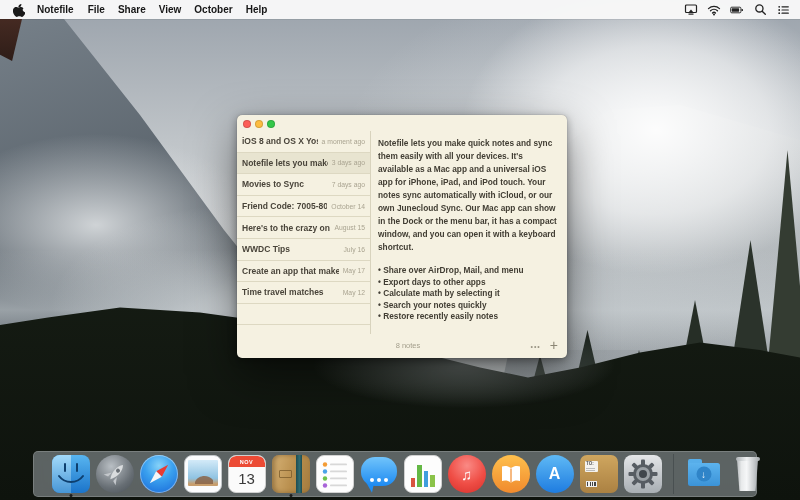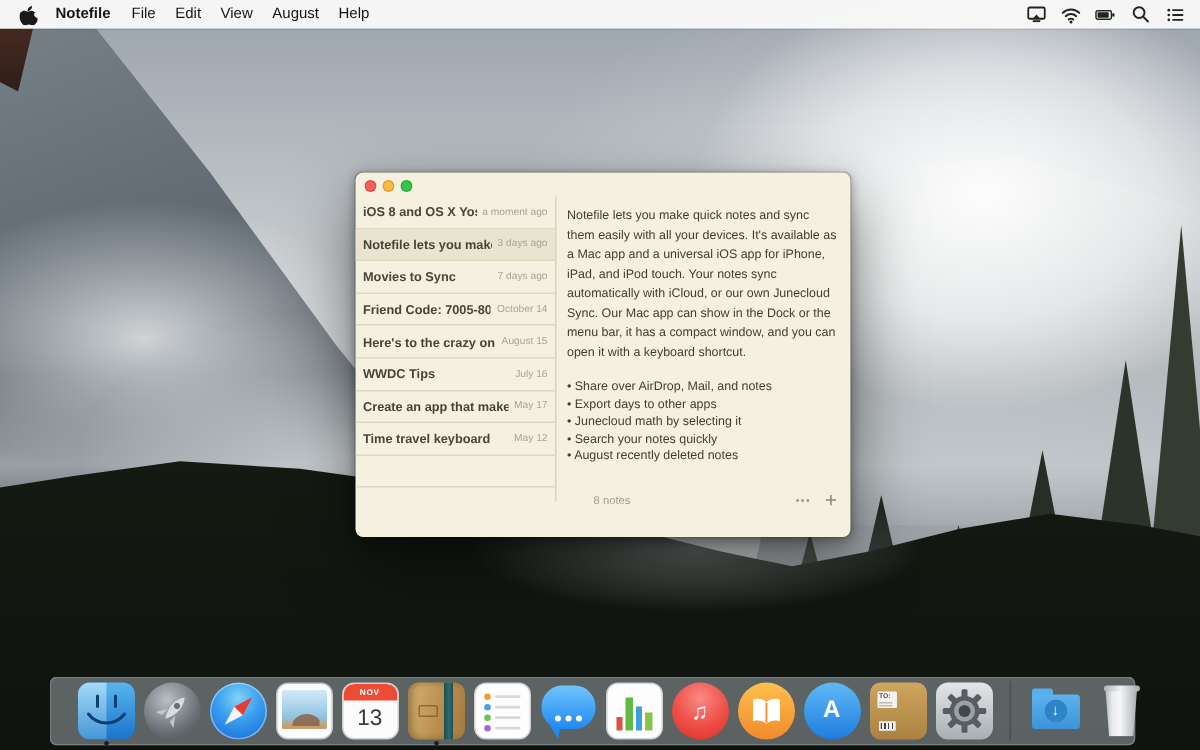--- a/index.html
+++ b/index.html
@@ -33,7 +33,7 @@
   .mb-left{display:flex;align-items:center;padding-left:13px;}
   .mb-apple{width:13px;height:14px;margin-right:11px;display:flex;align-items:center;}
   .mb-appname{font-weight:bold;margin-right:14px;}
-  .menu-item{margin-right:13px;}
+  .menu-item{margin-right:13px;font-weight:bold;}
   .mb-right{margin-left:auto;display:flex;align-items:center;gap:9px;padding-right:10px;}
   .status-icon{width:14px;height:14px;display:flex;align-items:center;justify-content:center;}
 

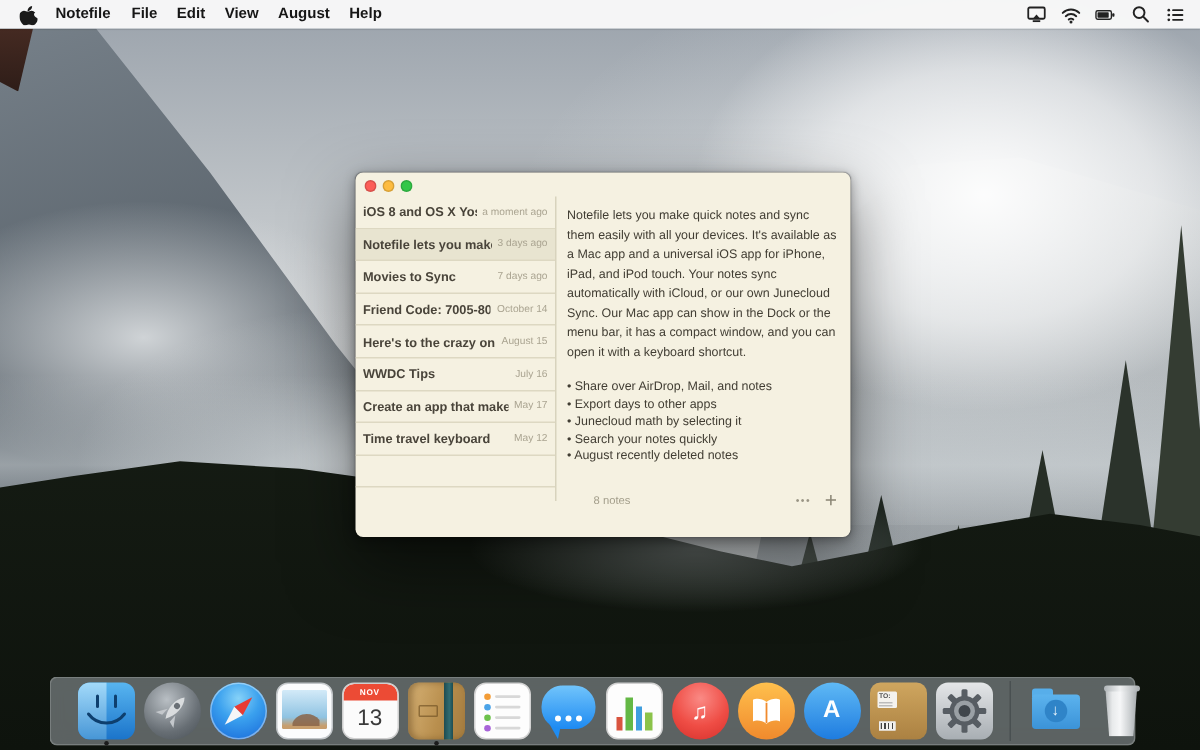--- a/index.html
+++ b/index.html
@@ -166,7 +166,7 @@
       <div class="mb-appname">Notefile</div>
       <div id="menu-items" style="display: flex;">
           <div class="menu-item">File</div>
-          <div class="menu-item">Edit</div>
+          <div class="menu-item">Share</div>
           <div class="menu-item">View</div>
           <div class="menu-item">August</div>
           <div class="menu-item">Help</div>

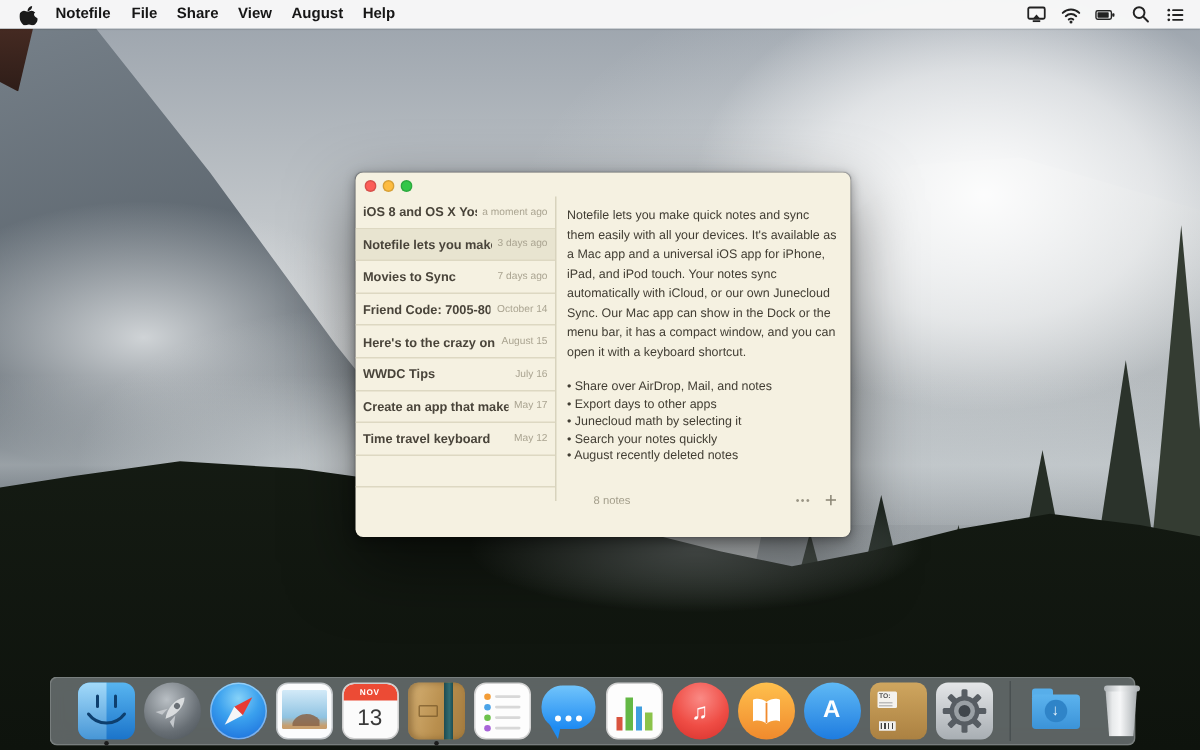--- a/index.html
+++ b/index.html
@@ -168,7 +168,7 @@
           <div class="menu-item">File</div>
           <div class="menu-item">Share</div>
           <div class="menu-item">View</div>
-          <div class="menu-item">August</div>
+          <div class="menu-item">October</div>
           <div class="menu-item">Help</div>
         </div>
     </div>

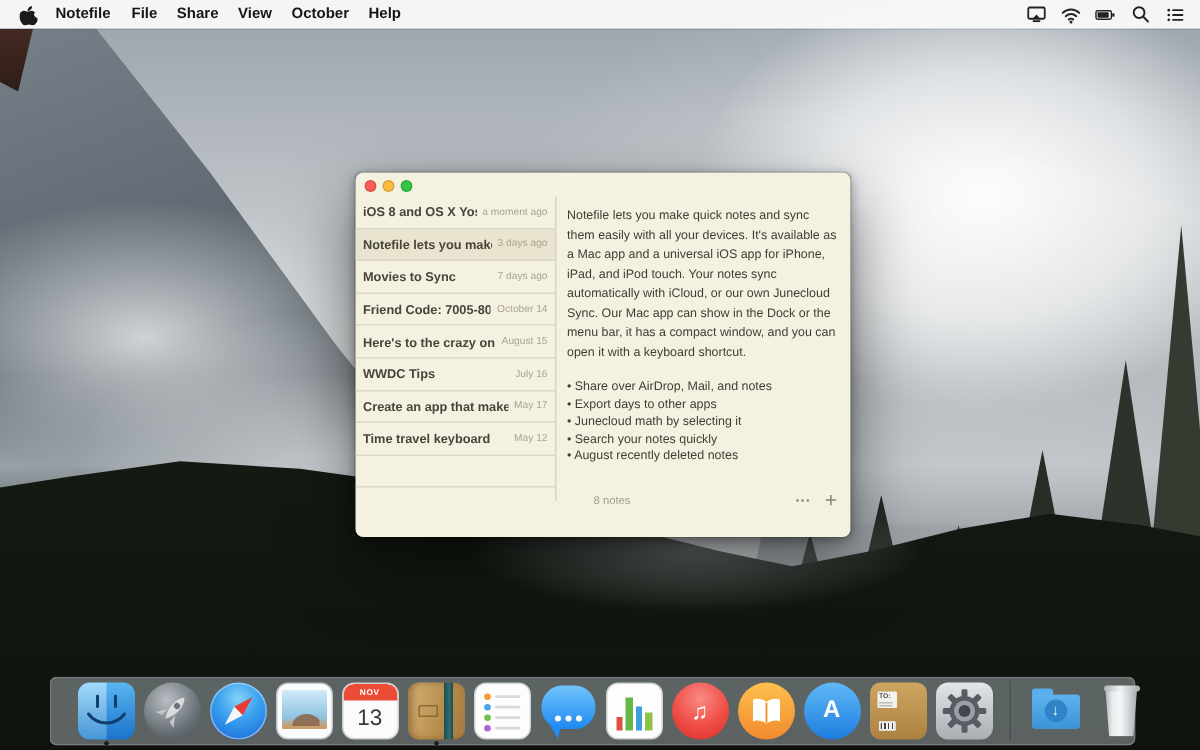--- a/index.html
+++ b/index.html
@@ -51,7 +51,7 @@
   .note-title{font-size:8.5px;font-weight:bold;color:#49443a;white-space:nowrap;overflow:hidden;}
   .note-date{font-size:6.8px;color:#aaa491;white-space:nowrap;flex-shrink:0;padding-left:4px;}
   .note-row-filler{height:21px;border-bottom:1px solid #ddd8c2;}
-  .content-pane{flex:1;padding:6px 9px 0 7px;font-size:8.3px;line-height:13px;color:#413d33;overflow:hidden;}
+  .content-pane{flex:1;padding:6px 9px 0 7px;font-size:8.3px;line-height:13px;color:#413d33;overflow:hidden;font-weight:bold;}
   .bullets{margin-top:11px;}
   .bullet-line{line-height:11.5px;}
   .win-footer{position:absolute;left:0;right:0;bottom:12px;height:24px;margin-left:12px;}

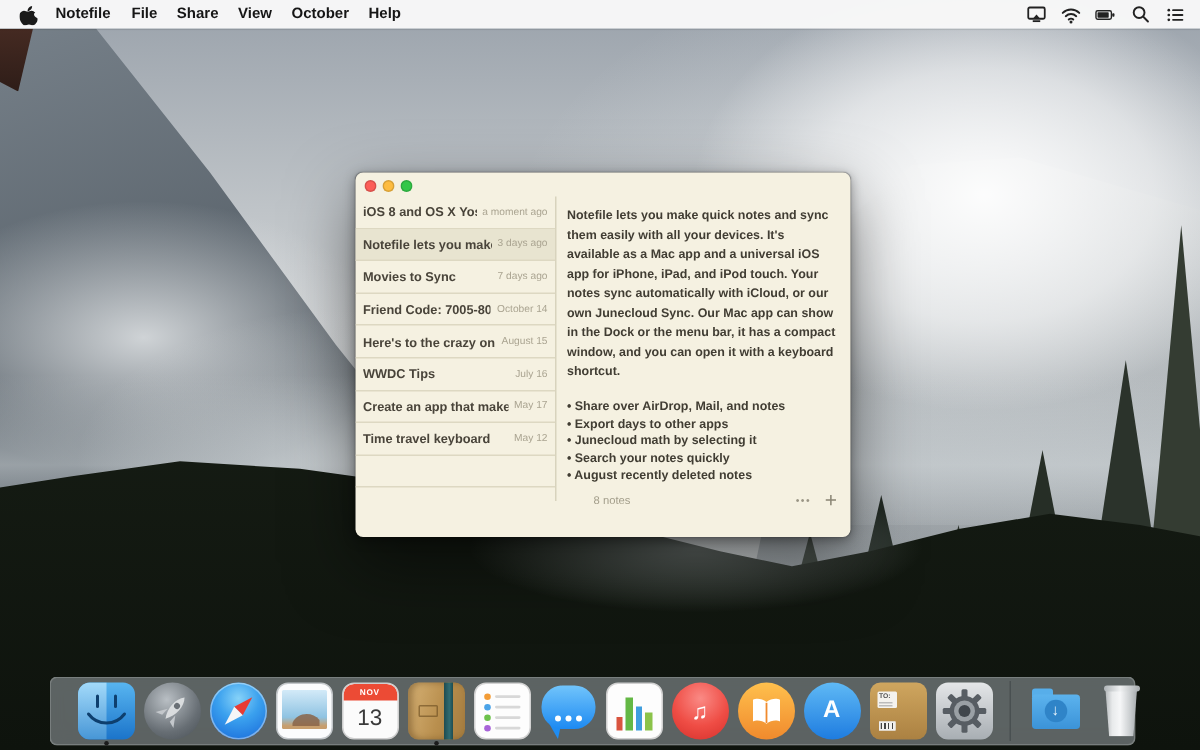--- a/index.html
+++ b/index.html
@@ -261,7 +261,7 @@
       <div class="content-pane">
         <div>Notefile lets you make quick notes and sync them easily with all your devices. It's available as a Mac app and a universal iOS app for iPhone, iPad, and iPod touch. Your notes sync automatically with iCloud, or our own Junecloud Sync. Our Mac app can show in the Dock or the menu bar, it has a compact window, and you can open it with a keyboard shortcut.</div>
         <div class="bullets" id="bullet-list">
-            <div class="bullet-line">• Share over AirDrop, Mail, and notes</div>
+            <div class="bullet-line">• Share over AirDrop, Mail, and menu</div>
             <div class="bullet-line">• Export days to other apps</div>
             <div class="bullet-line">• Junecloud math by selecting it</div>
             <div class="bullet-line">• Search your notes quickly</div>

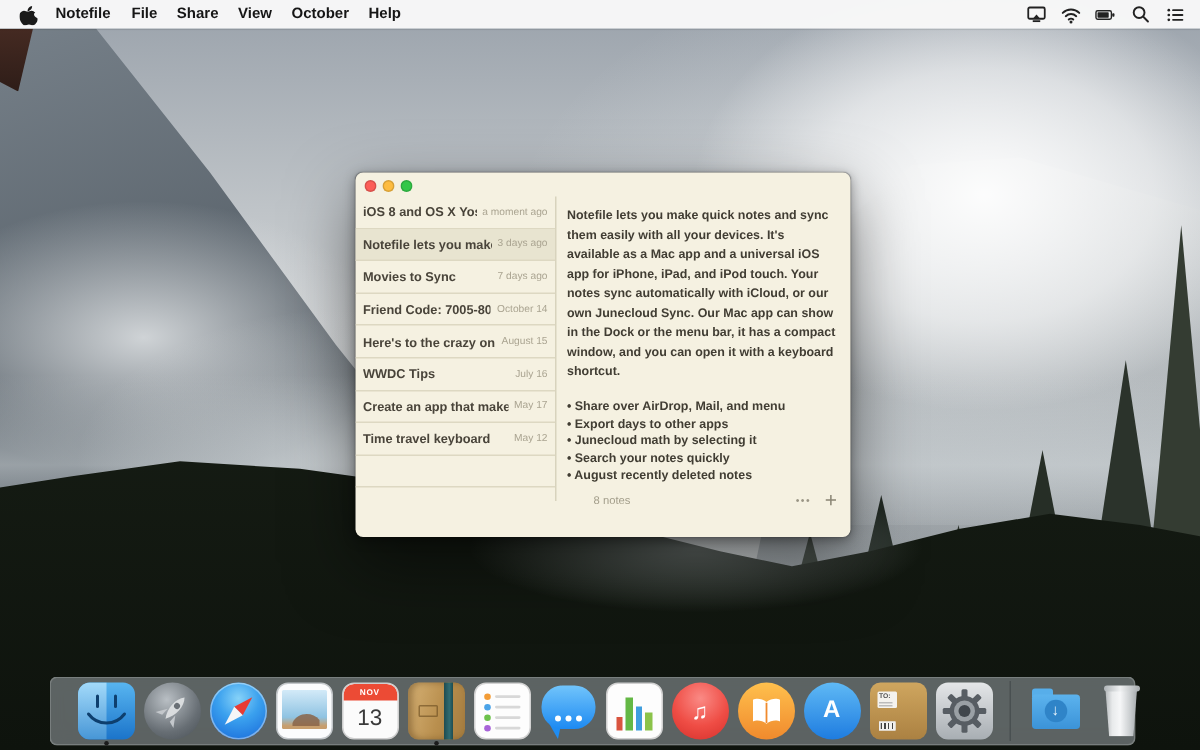--- a/index.html
+++ b/index.html
@@ -253,7 +253,7 @@
             <span class="note-date">May 17</span>
           </div>
           <div class="note-row">
-            <span class="note-title">Time travel keyboard</span>
+            <span class="note-title">Time travel matches</span>
             <span class="note-date">May 12</span>
           </div>
           <div class="note-row-filler"></div>

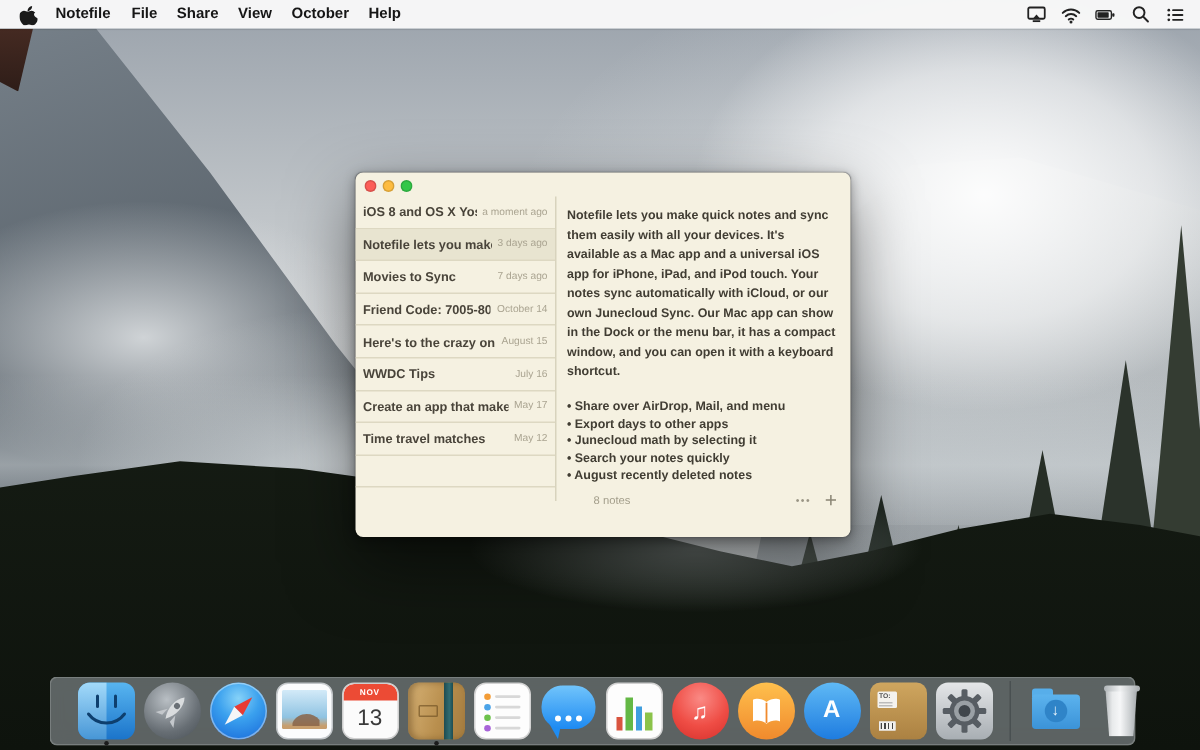--- a/index.html
+++ b/index.html
@@ -263,7 +263,7 @@
         <div class="bullets" id="bullet-list">
             <div class="bullet-line">• Share over AirDrop, Mail, and menu</div>
             <div class="bullet-line">• Export days to other apps</div>
-            <div class="bullet-line">• Junecloud math by selecting it</div>
+            <div class="bullet-line">• Calculate math by selecting it</div>
             <div class="bullet-line">• Search your notes quickly</div>
             <div class="bullet-line">• August recently deleted notes</div>
           </div>

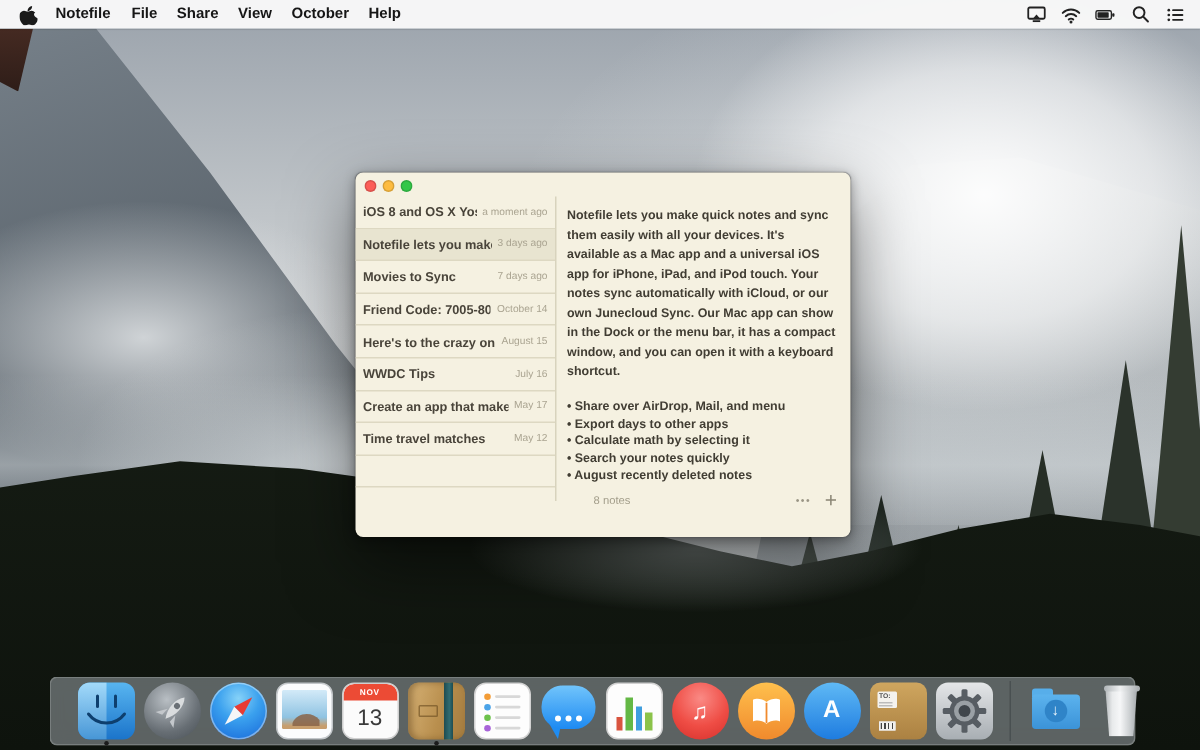--- a/index.html
+++ b/index.html
@@ -265,7 +265,7 @@
             <div class="bullet-line">• Export days to other apps</div>
             <div class="bullet-line">• Calculate math by selecting it</div>
             <div class="bullet-line">• Search your notes quickly</div>
-            <div class="bullet-line">• August recently deleted notes</div>
+            <div class="bullet-line">• Restore recently easily notes</div>
           </div>
 
       </div>

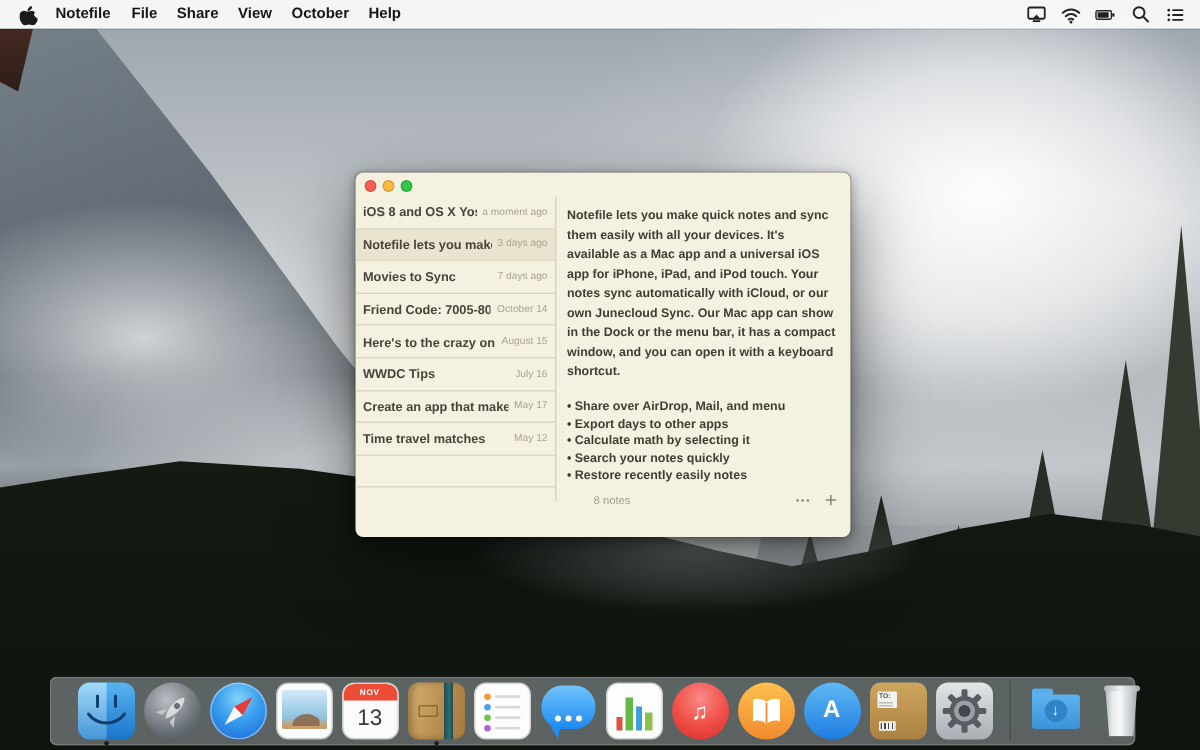--- a/index.html
+++ b/index.html
@@ -54,7 +54,7 @@
   .content-pane{flex:1;padding:6px 9px 0 7px;font-size:8.3px;line-height:13px;color:#413d33;overflow:hidden;font-weight:bold;}
   .bullets{margin-top:11px;}
   .bullet-line{line-height:11.5px;}
-  .win-footer{position:absolute;left:0;right:0;bottom:12px;height:24px;margin-left:12px;}
+  .win-footer{position:absolute;left:0;right:0;bottom:0;height:24px;margin-left:12px;}
   .note-count{position:absolute;left:0;right:0;top:7px;text-align:center;font-size:7.5px;color:#a39e8b;}
   .footer-btns{position:absolute;right:9px;top:0;height:100%;display:flex;align-items:center;gap:9px;}
   .more-btn{font-size:7px;letter-spacing:1px;color:#9a9585;cursor:pointer;}

